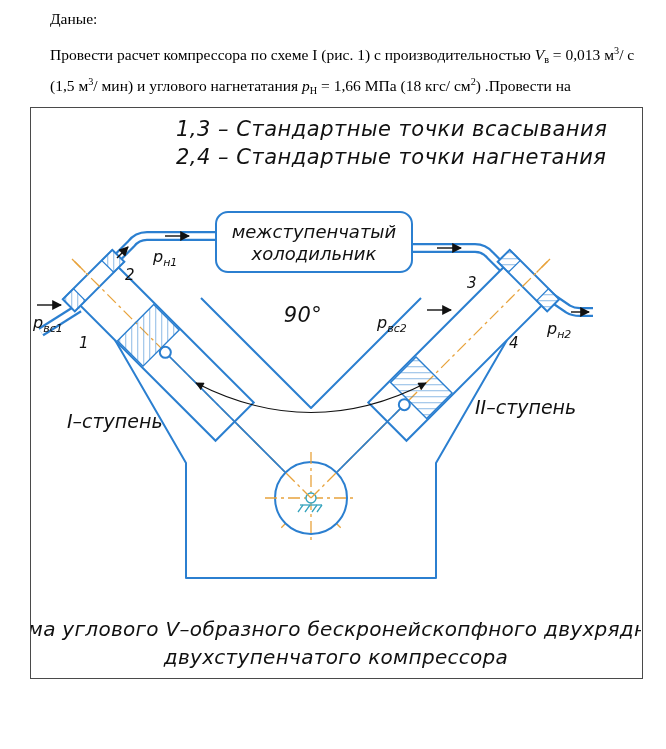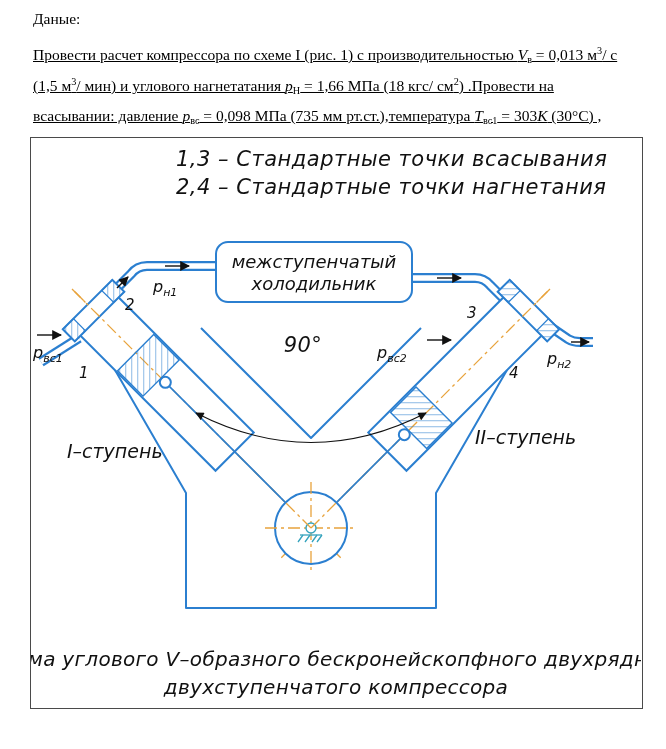--- a/index.html
+++ b/index.html
@@ -4,7 +4,7 @@
 <style>
   html,body{margin:0;padding:0;background:#fff;}
   body{width:666px;height:749px;font-family:"Liberation Serif",serif;color:#000;overflow:hidden;}
-  .doc{padding:10px 18px 0 33px;}
+  .doc{padding:10px 18px 0 50px;}
   .doc-heading{font-size:15.5px;margin-bottom:17px;}
   .doc-line{font-size:15.5px;margin-bottom:11px;white-space:nowrap;text-decoration:underline;}
   .doc-line .i{font-style:italic;}

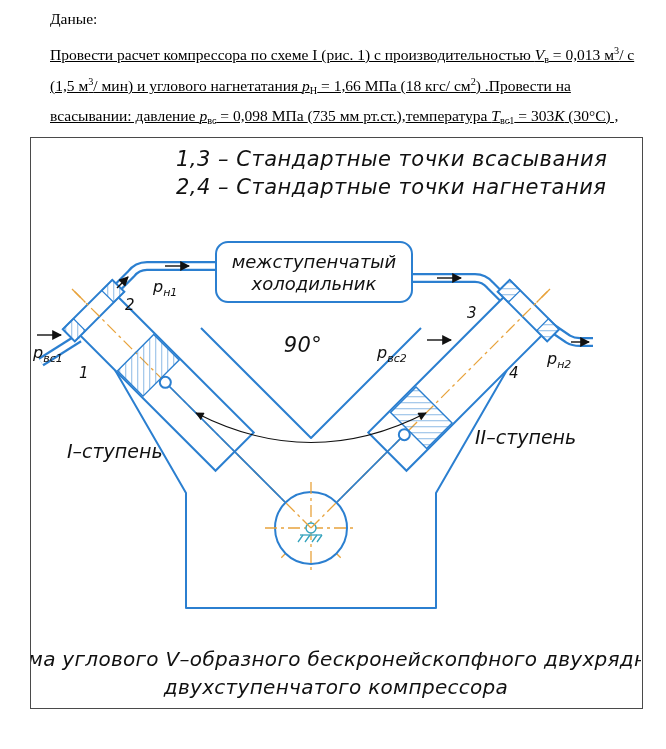--- a/index.html
+++ b/index.html
@@ -6,7 +6,7 @@
   body{width:666px;height:749px;font-family:"Liberation Serif",serif;color:#000;overflow:hidden;}
   .doc{padding:10px 18px 0 50px;}
   .doc-heading{font-size:15.5px;margin-bottom:17px;}
-  .doc-line{font-size:15.5px;margin-bottom:11px;white-space:nowrap;text-decoration:underline;}
+  .doc-line{font-size:15.5px;margin-bottom:11px;white-space:nowrap;}
   .doc-line .i{font-style:italic;}
   .doc-line .sub{font-size:0.66em;vertical-align:-0.32em;}
   .doc-line .sup{font-size:0.66em;vertical-align:0.55em;}

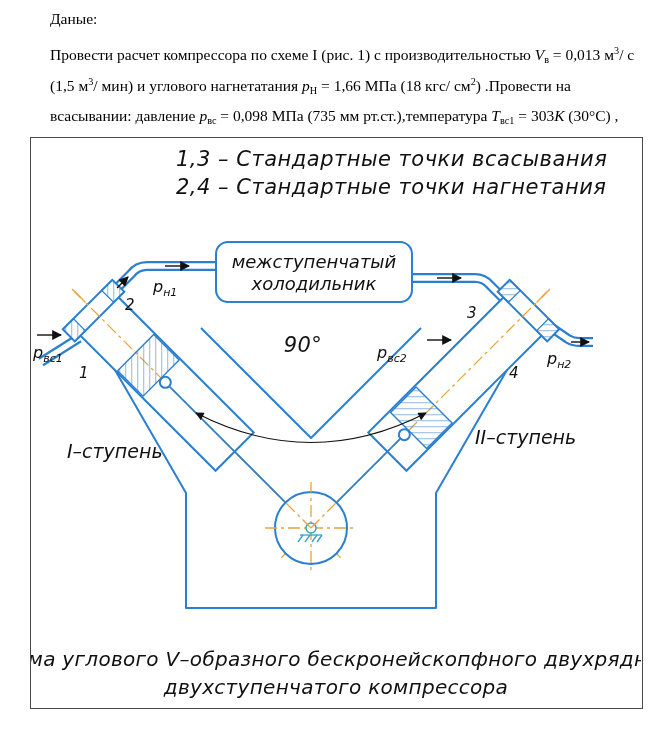--- a/index.html
+++ b/index.html
@@ -35,7 +35,6 @@
   <div class="doc-heading">Даные:</div>
   <div class="doc-line"><span>Провести расчет компрессора по схеме I (рис. 1) с производительностью </span><span class="i">V</span><span class="sub">в</span><span> = 0,013 м</span><span class="sup">3</span><span>/ с</span></div>
   <div class="doc-line"><span>(1,5 м</span><span class="sup">3</span><span>/ мин)</span><span> и углового нагнетатания </span><span class="i">p</span><span class="sub">Н</span><span> = 1,66 МПа </span><span>(18 кгс/ см</span><span class="sup">2</span><span>)</span><span> .Провести на</span></div>
-  <div class="doc-line"><span>всасывании: давление </span><span class="i">p</span><span class="sub">вс</span><span> = 0,098 МПа </span><span>(735 мм рт.ст.),</span><span>температура </span><span class="i">T</span><span class="sub">вс1</span><span> = 303</span><span class="i">K</span><span> (30°С) ,</span></div>
 </div>
 
 <div class="figure-frame">

